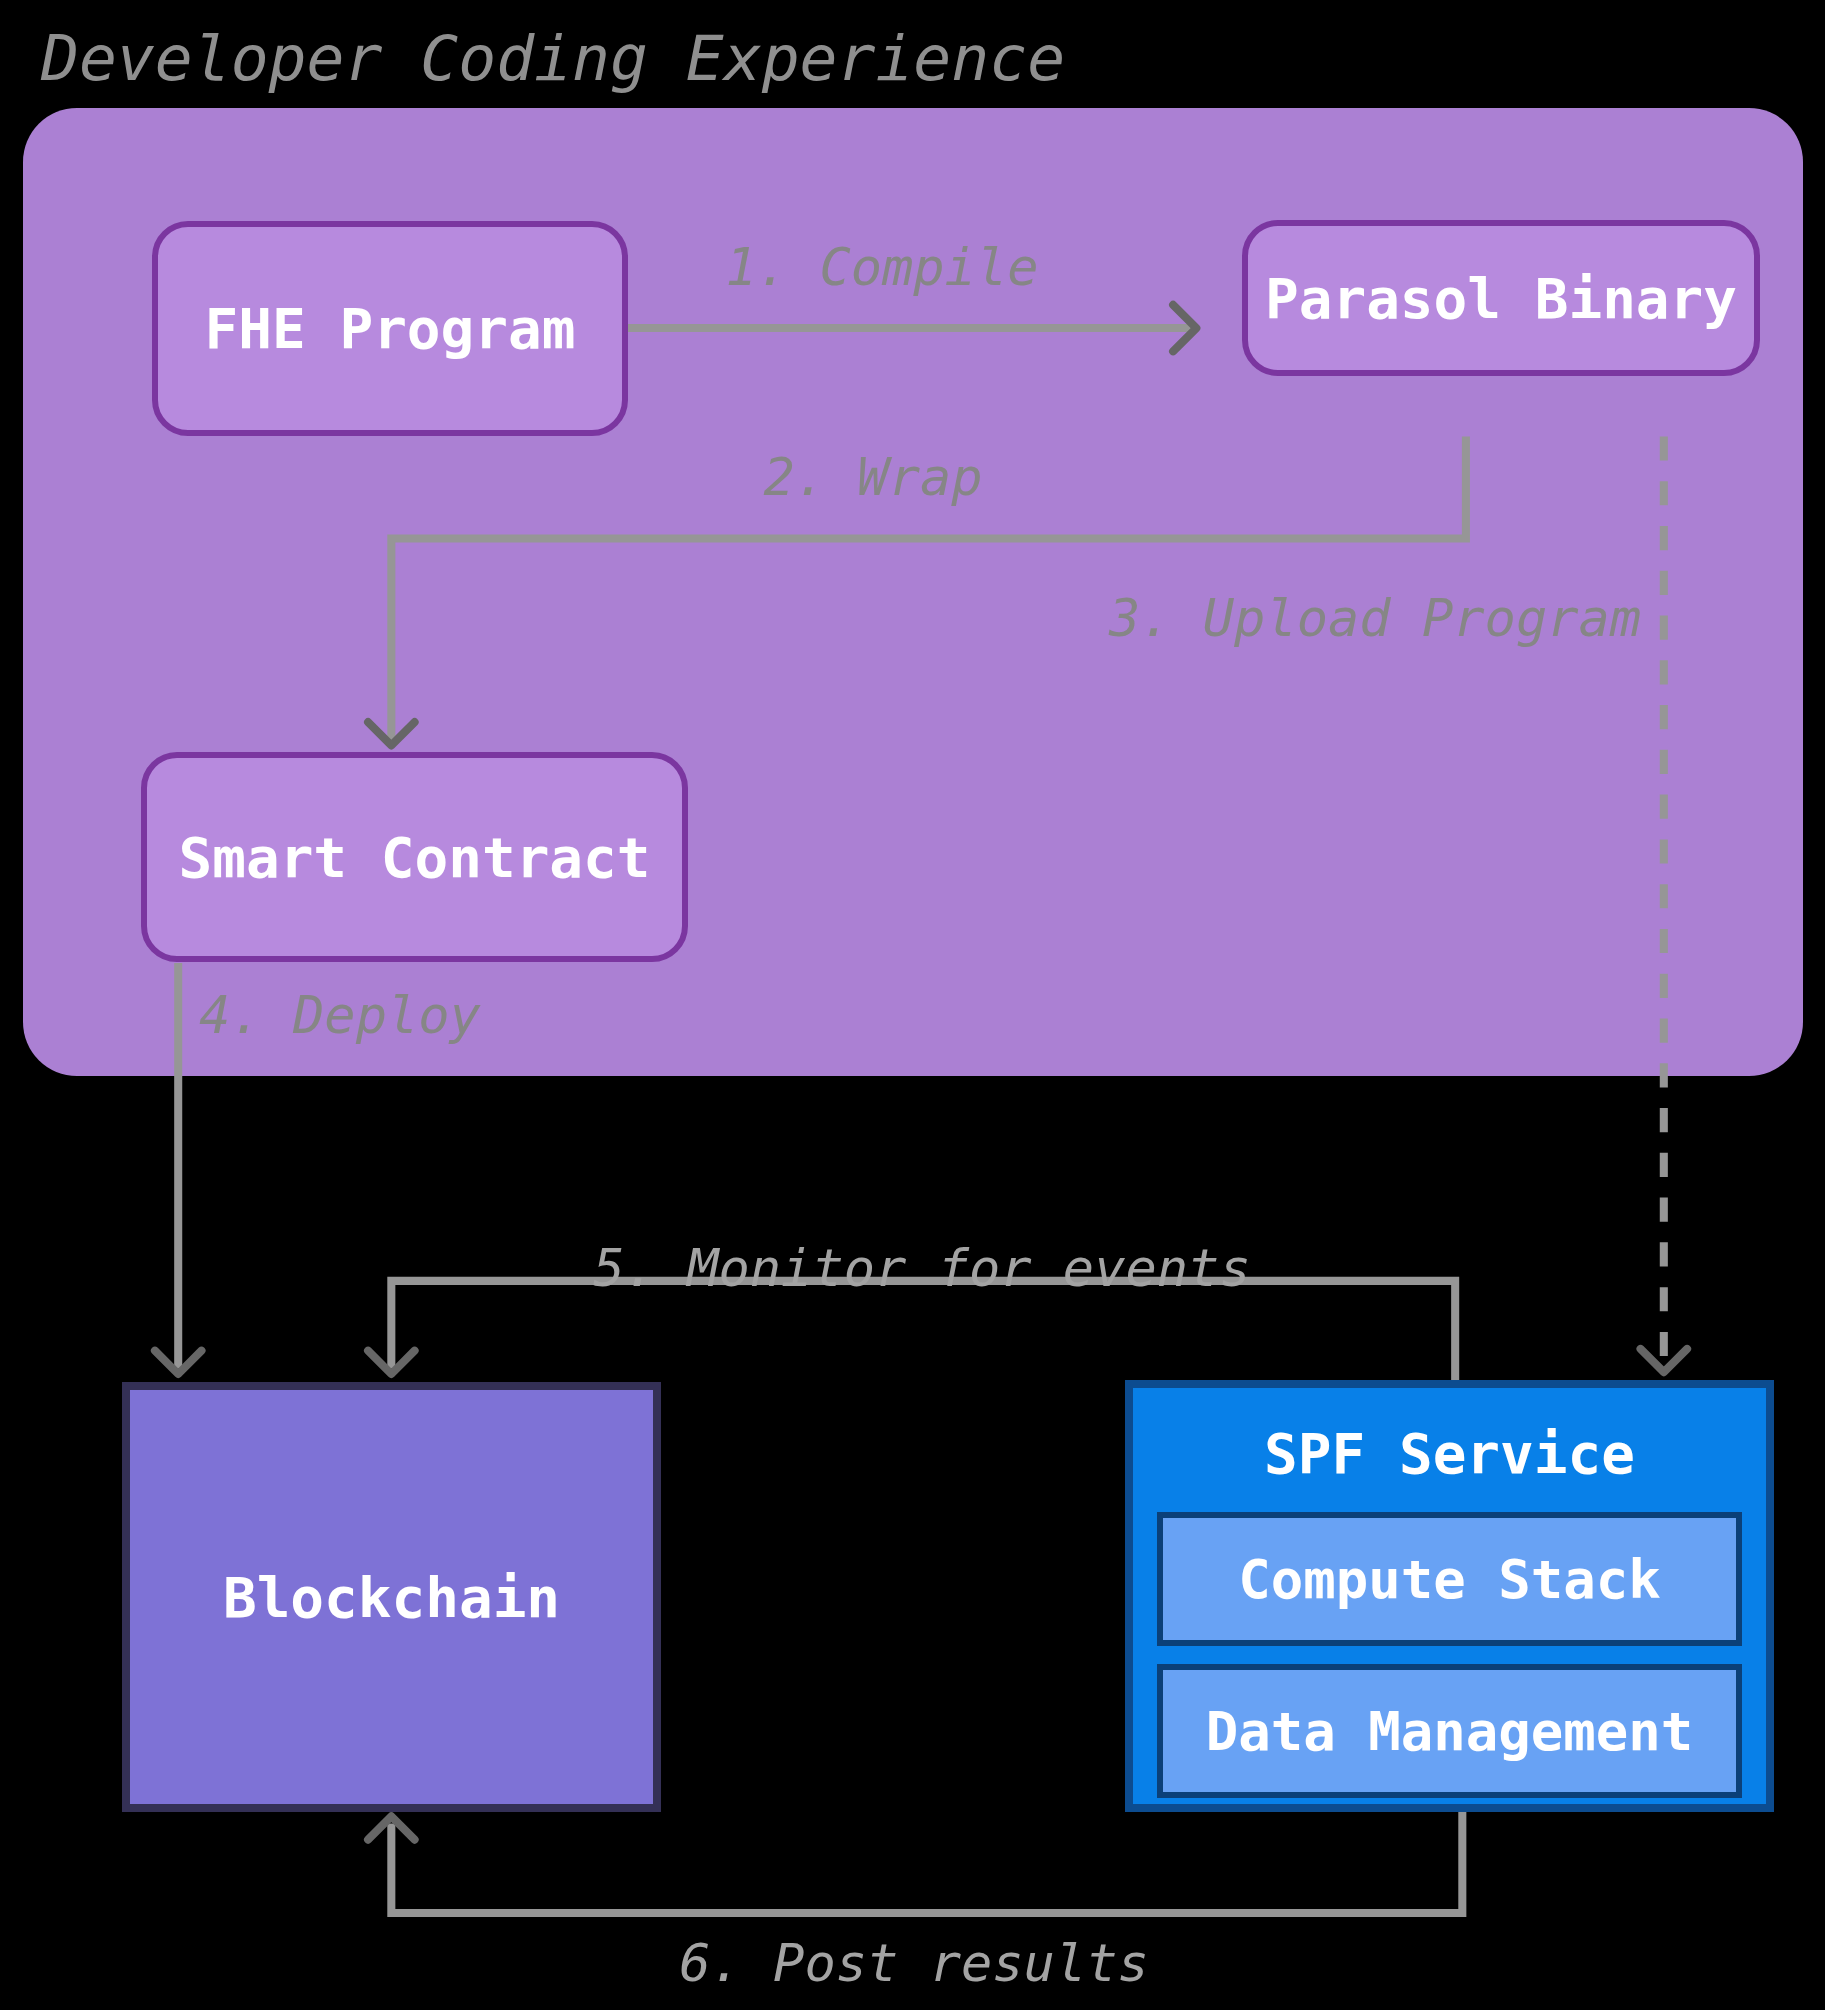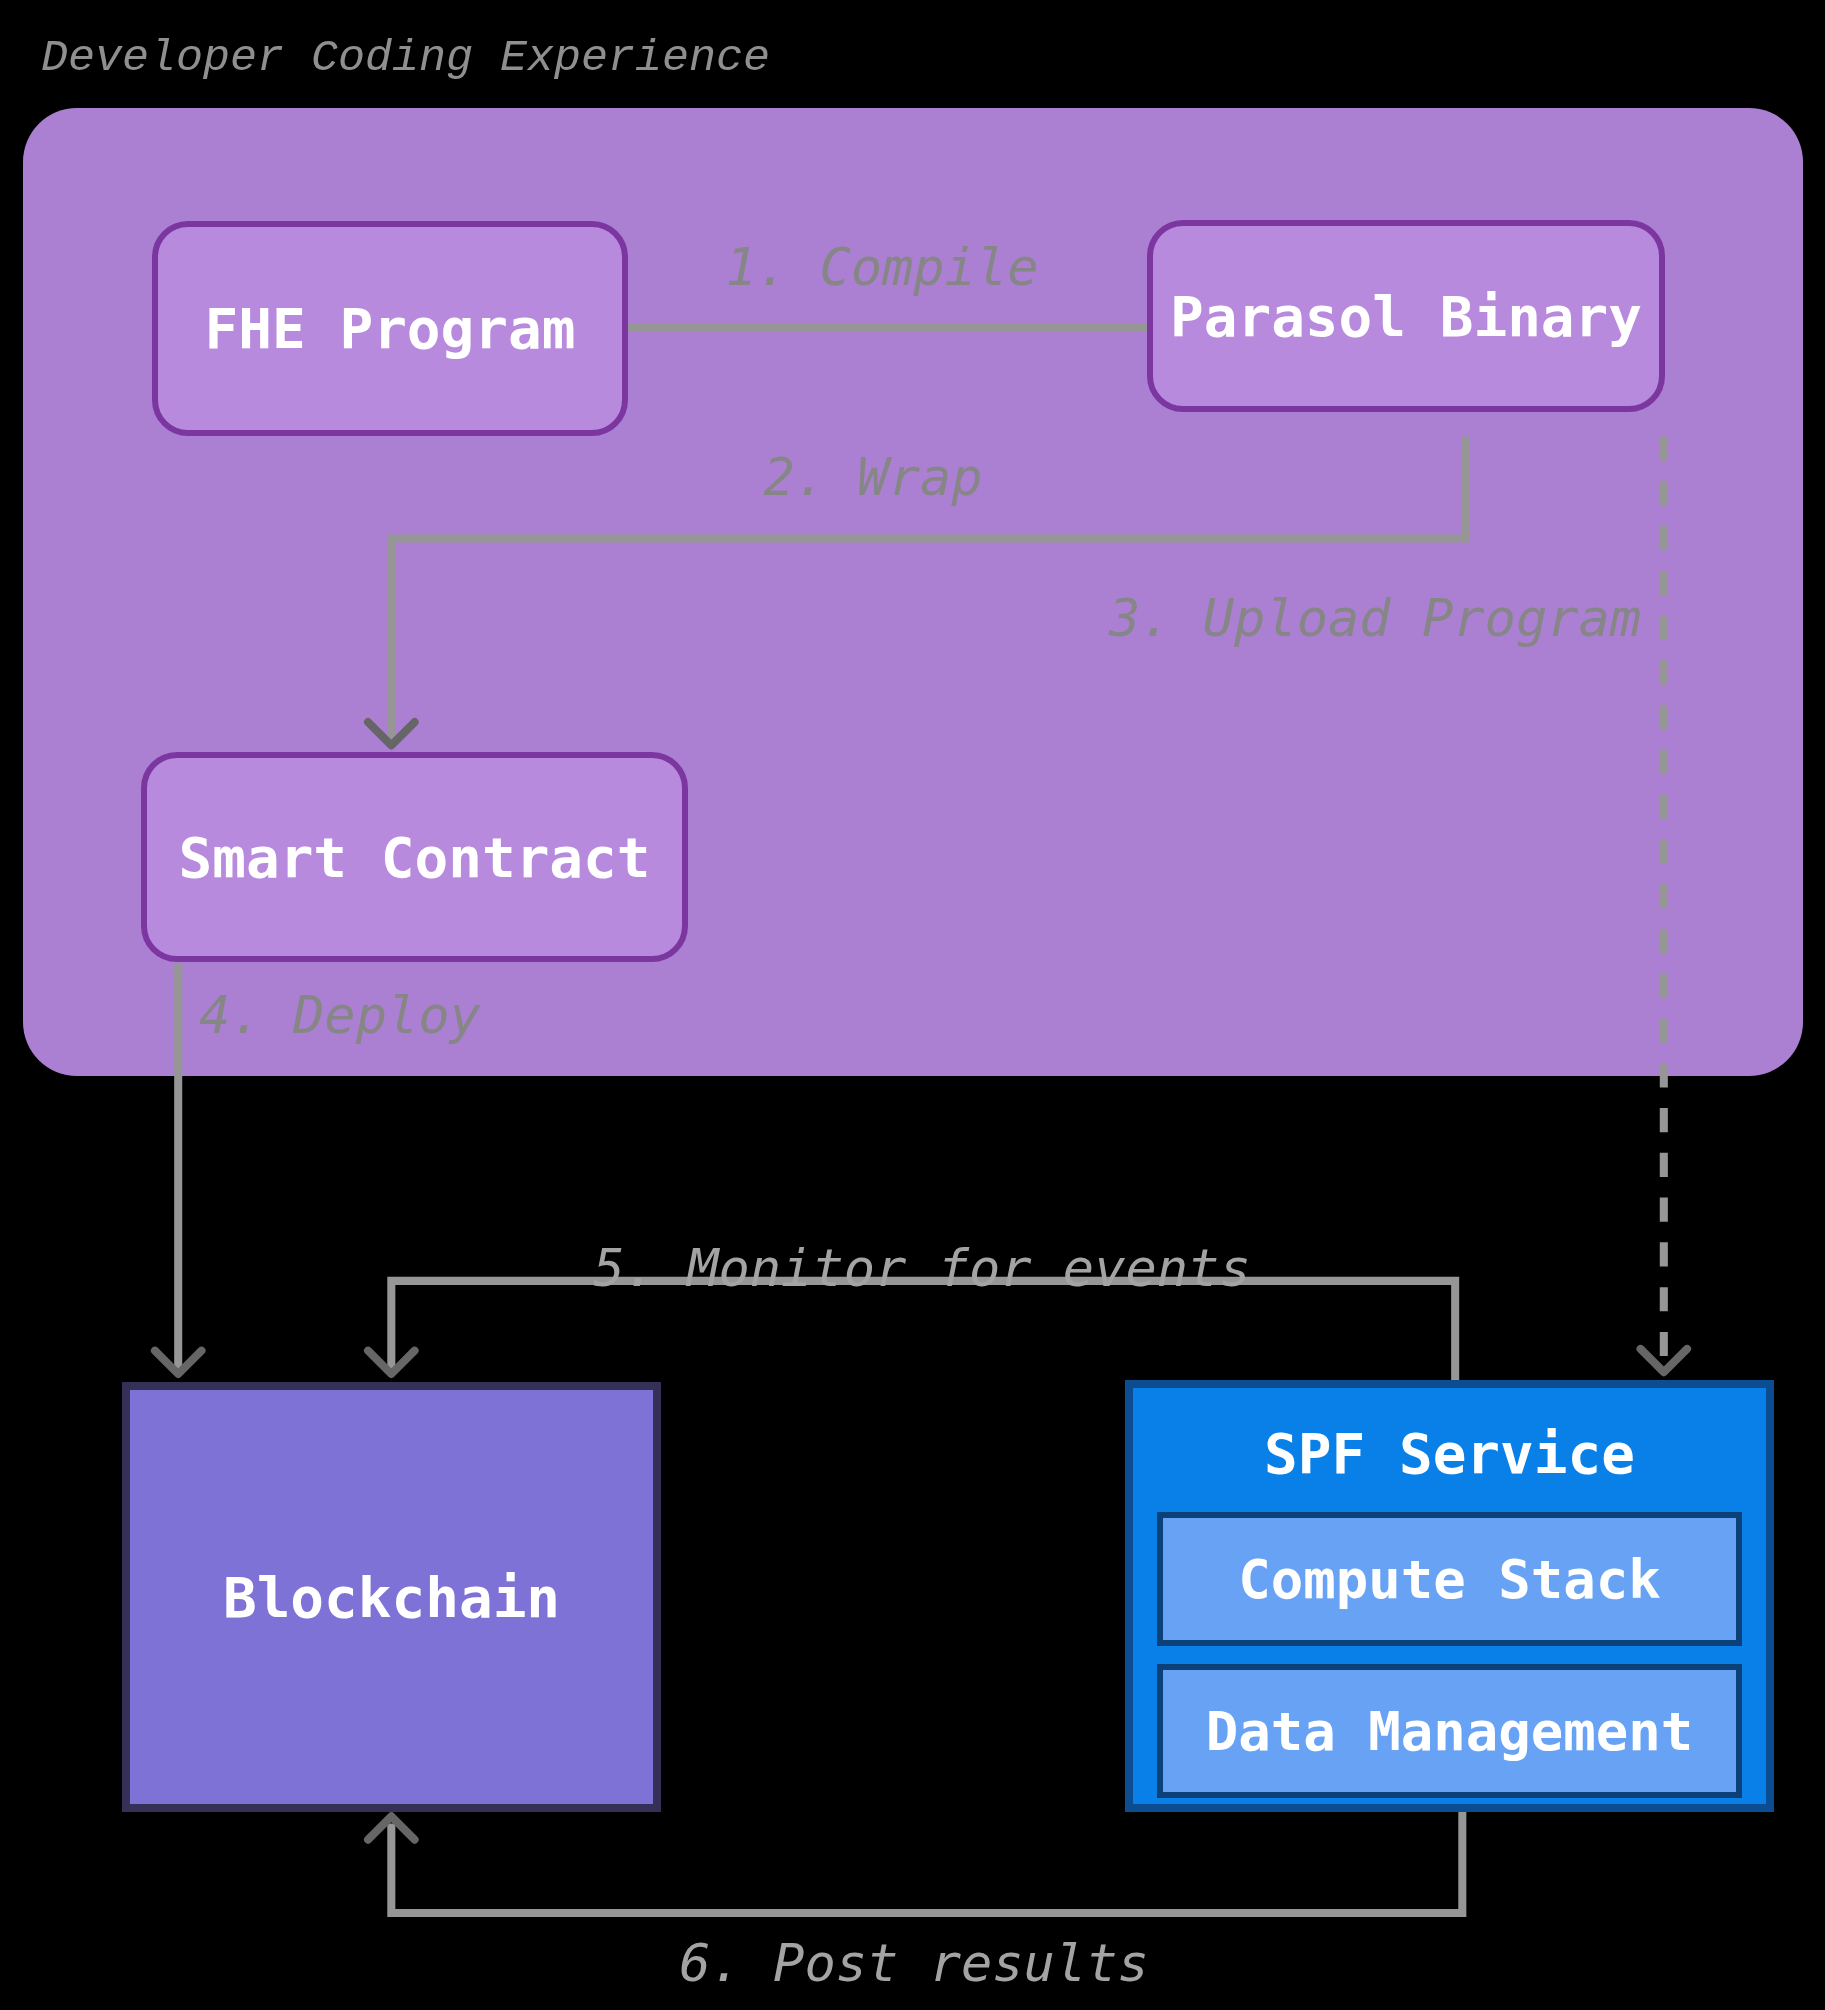--- a/index.html
+++ b/index.html
@@ -31,11 +31,10 @@
 
   .diagram-title{
     position:absolute;left:41px;top:27px;
-    font-size:45px;line-height:64px;
+    font-size:63px;line-height:64px;
     font-style:italic;
     color:var(--title-color);
     white-space:nowrap;
-    font-family:Liberation Mono, monospace;
   }
 
   .container-box{

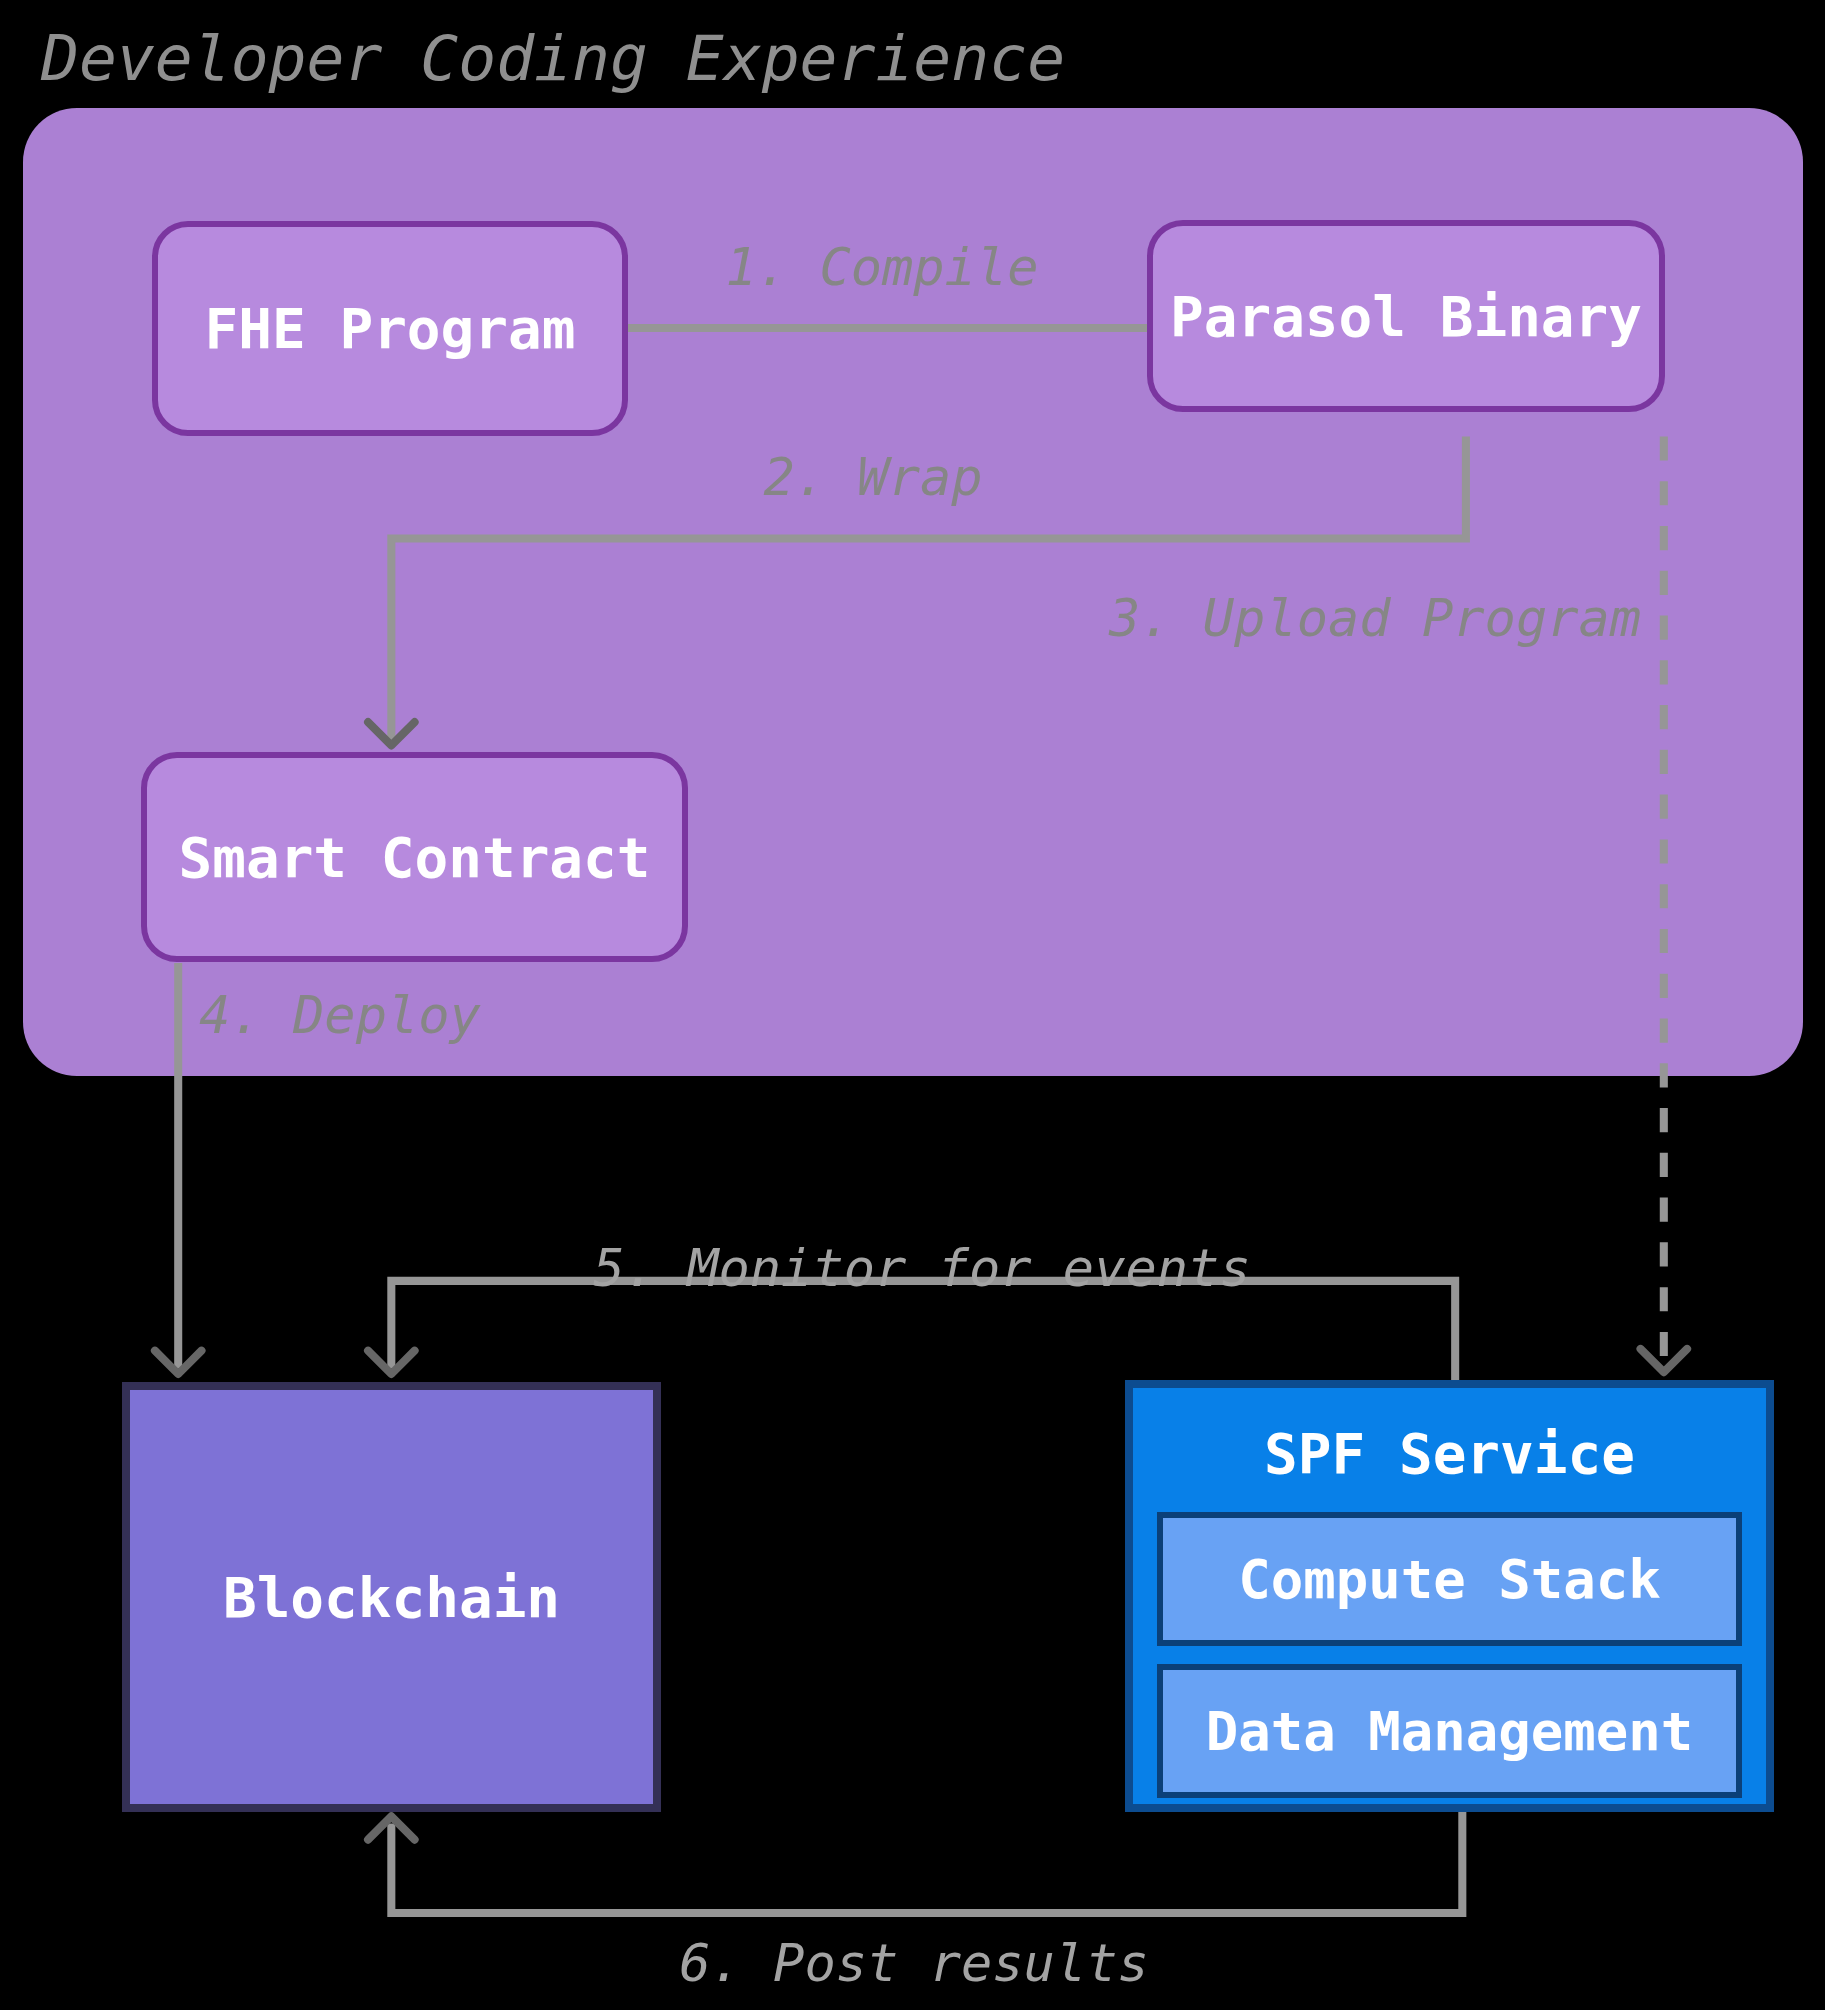--- a/index.html
+++ b/index.html
@@ -63,7 +63,7 @@
     border-radius:36px;
   }
   .node-fhe{left:152px;top:221px;width:476px;height:215px;}
-  .node-parasol{left:1147px;top:220px;width:518px;height:192px;}
+  .node-parasol{left:1242px;top:220px;width:518px;height:156px;}
   .node-smart{left:141px;top:752px;width:547px;height:210px;}
   .node-blockchain{
     left:122px;top:1382px;width:539px;height:430px;

